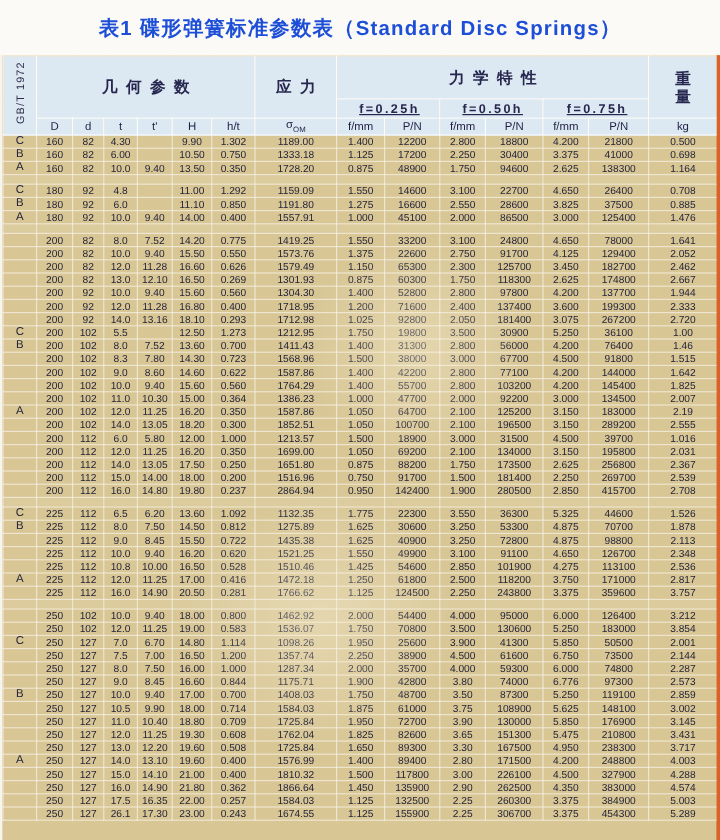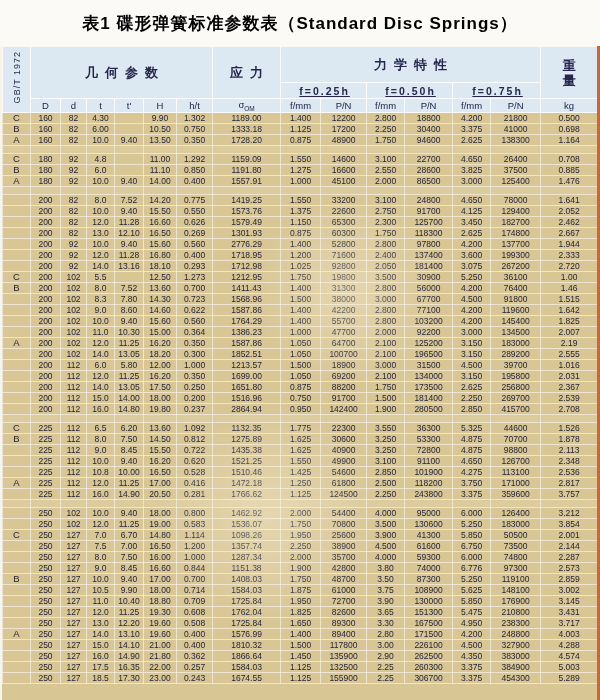--- a/index.html
+++ b/index.html
@@ -16,7 +16,7 @@
   }
   .title-bar h1 {
     font-size: 17px; font-weight: bold; letter-spacing: 1px;
-    color: #000000;
+    color: #1d4ed8;
   }
   .table-wrap {
     position: relative;

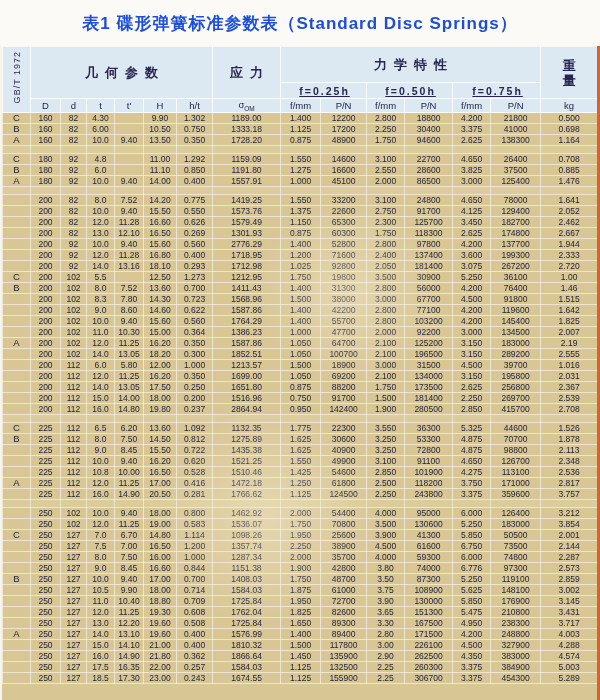--- a/index.html
+++ b/index.html
@@ -339,7 +339,7 @@
           <td>9.40</td>
           <td>15.60</td>
           <td>0.560</td>
-          <td>2776.29</td>
+          <td>1304.30</td>
           <td>1.400</td>
           <td>52800</td>
           <td>2.800</td>

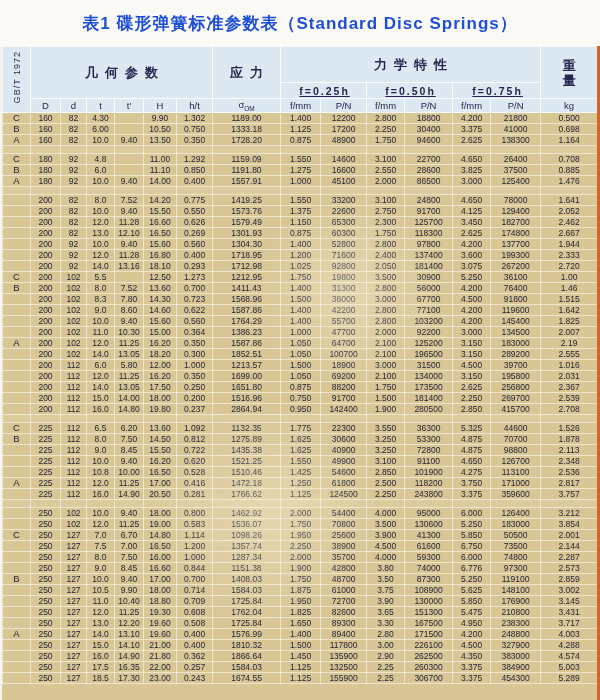--- a/index.html
+++ b/index.html
@@ -447,7 +447,7 @@
           <td>2.800</td>
           <td>77100</td>
           <td>4.200</td>
-          <td>119600</td>
+          <td>144000</td>
           <td>1.642</td>
         </tr>
         <tr>

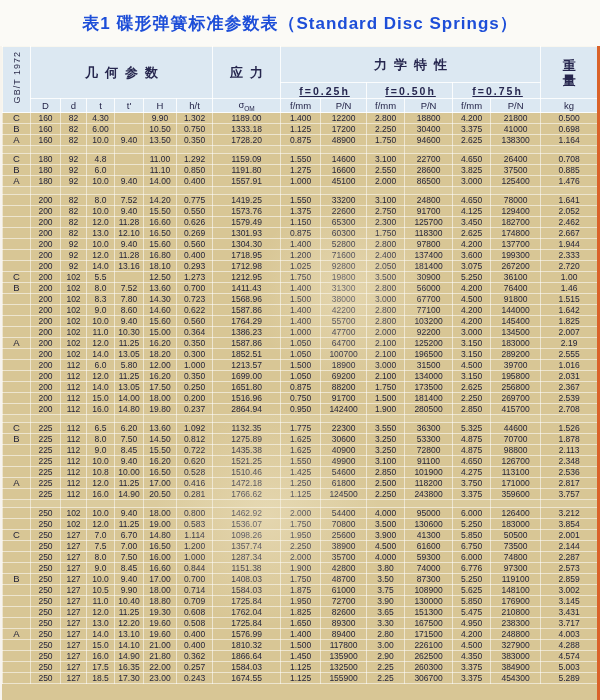--- a/index.html
+++ b/index.html
@@ -849,7 +849,7 @@
           <td>8.45</td>
           <td>16.60</td>
           <td>0.844</td>
-          <td>1151.38</td>
+          <td>1175.71</td>
           <td>1.900</td>
           <td>42800</td>
           <td>3.80</td>

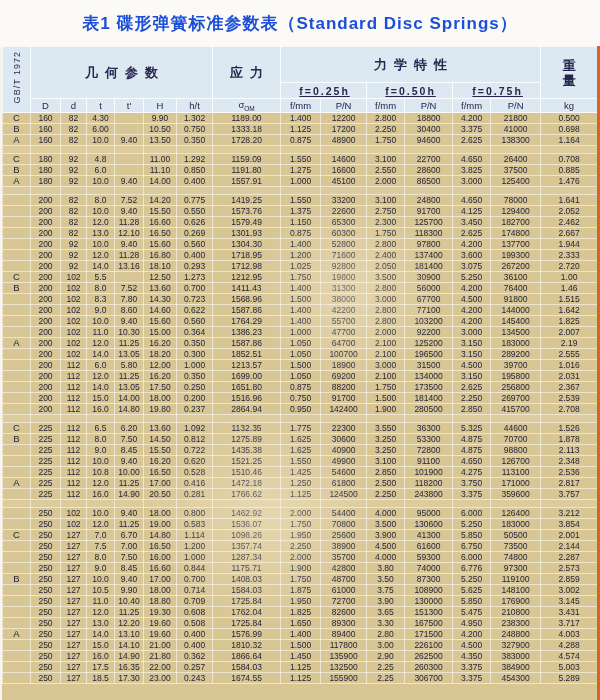--- a/index.html
+++ b/index.html
@@ -1015,7 +1015,7 @@
           <td class="series"></td>
           <td>250</td>
           <td>127</td>
-          <td>18.5</td>
+          <td>26.1</td>
           <td>17.30</td>
           <td>23.00</td>
           <td>0.243</td>

